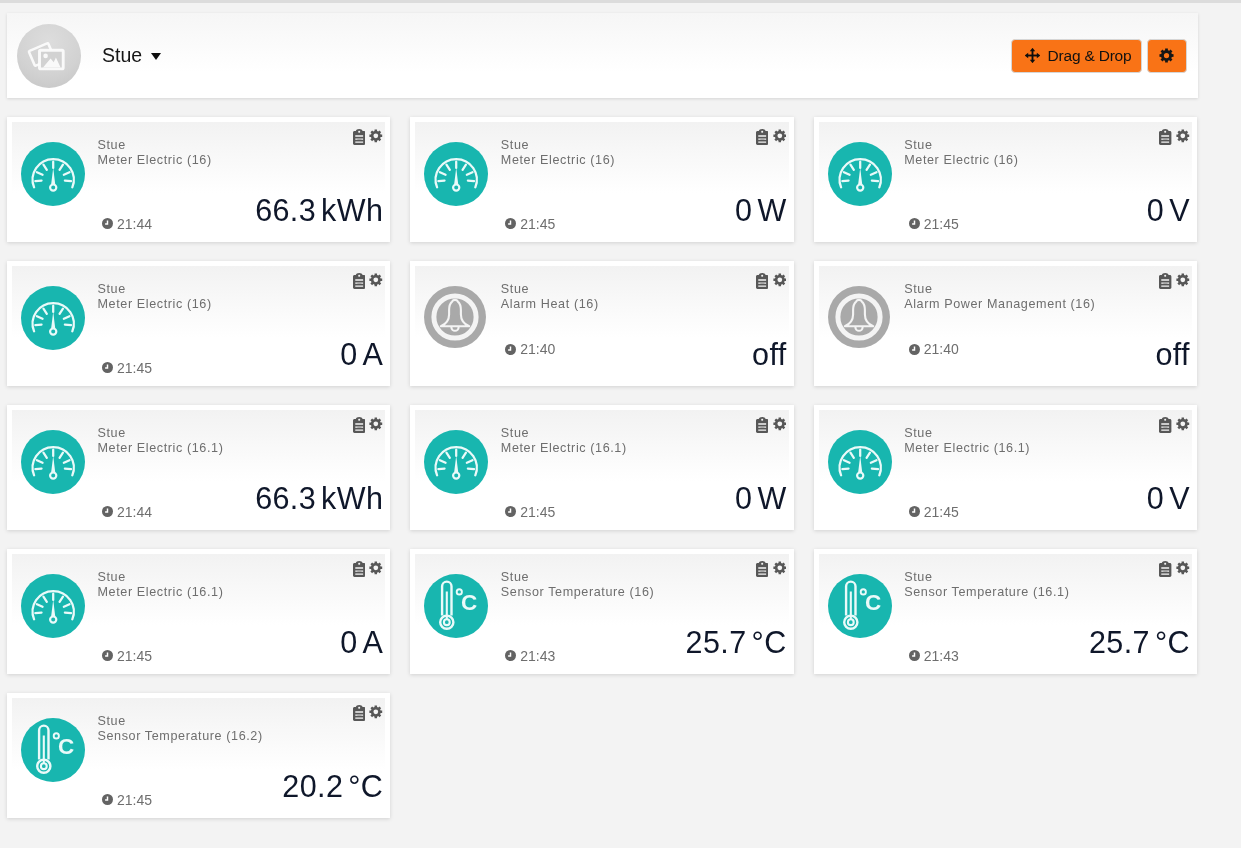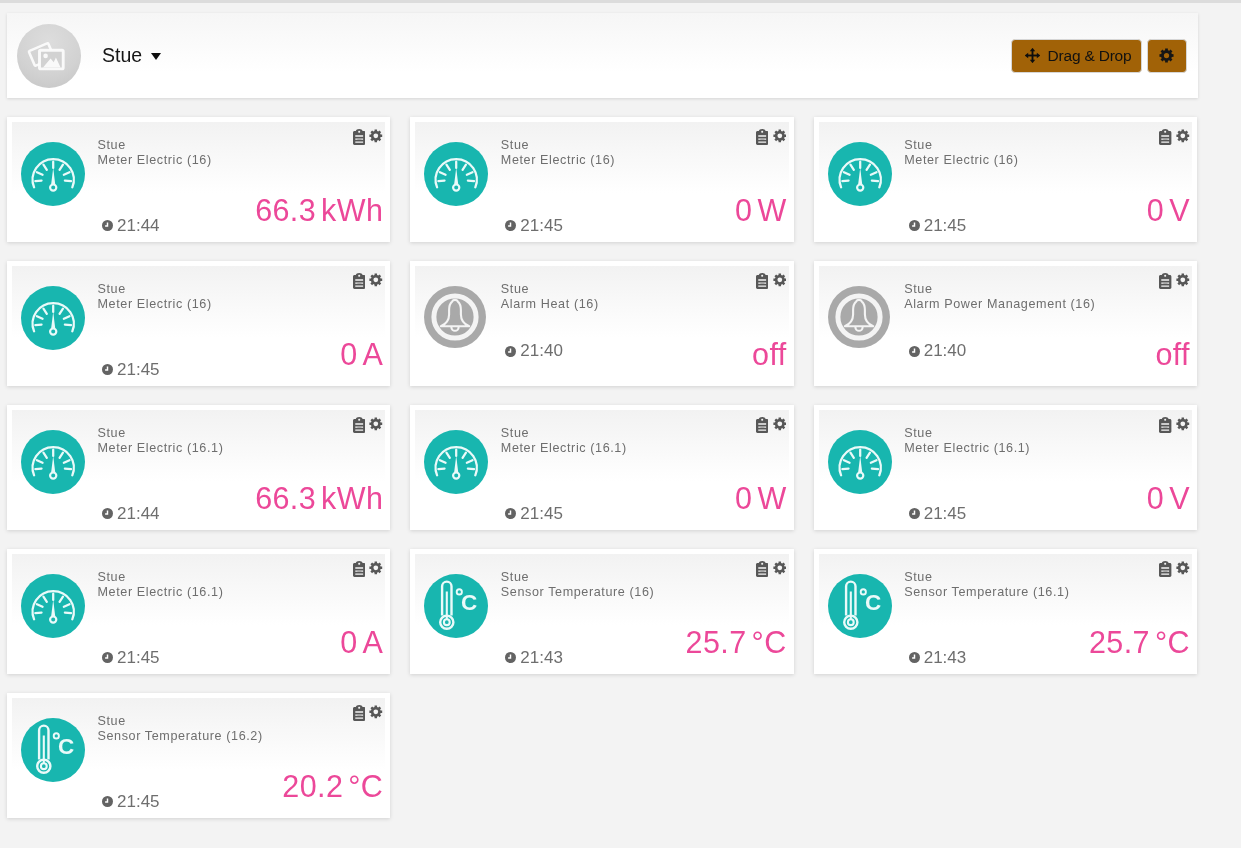--- a/index.html
+++ b/index.html
@@ -10,7 +10,7 @@
 .htitle { position:absolute; left:95px; top:32px; font-size:19.5px; color:#151515; line-height:20px; }
 .caret { display:inline-block; margin-left:8.5px; width:0; height:0; vertical-align:2px;
   border-left:5.7px solid transparent; border-right:5.7px solid transparent; border-top:7px solid #0d0d0d; }
-.btn { position:absolute; top:38.5px; height:34px; background:#a16207; border:1px solid #d6d6d6;
+.btn { position:absolute; top:38.5px; height:34px; background:#f97316; border:1px solid #d6d6d6;
   border-radius:4px; display:flex; align-items:center; justify-content:center;
   font-size:15.5px; letter-spacing:-0.2px; color:#111; }
 .btn1 { left:1010.5px; width:131px; padding-left:4px; }

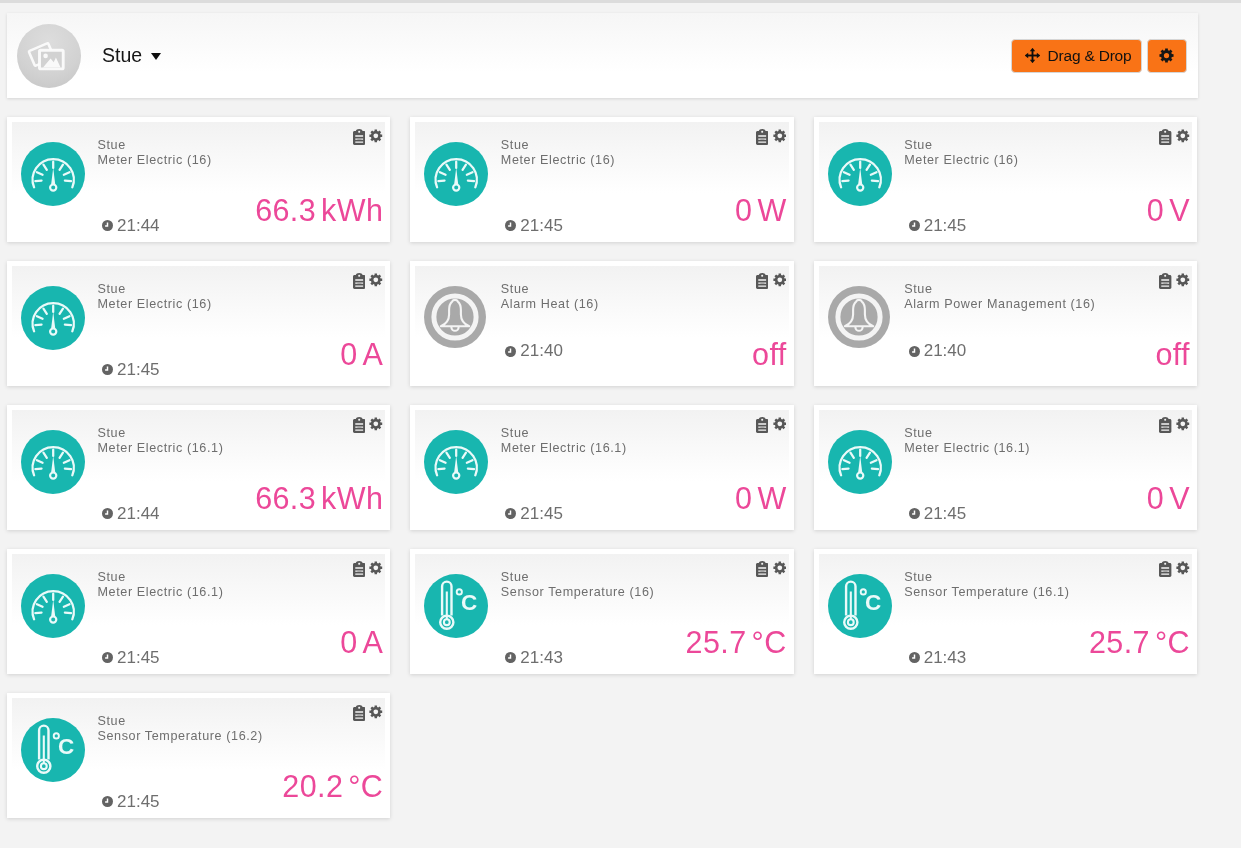--- a/index.html
+++ b/index.html
@@ -23,7 +23,7 @@
 .name { position:absolute; left:90.5px; top:20.8px; font-size:12.6px; line-height:14.7px; letter-spacing:0.6px; color:#6e6e6e; }
 .ticons { position:absolute; right:7.3px; top:11.8px; display:flex; align-items:flex-start; gap:4.5px; }
 .time { position:absolute; left:95px; top:98.3px; display:flex; align-items:center;
-  font-size:17px; color:#6e6e6e; }
+  font-size:14px; color:#6e6e6e; }
 .time span { margin-left:4px; }
 .time.hi { top:80px; }
 .val { position:absolute; right:7px; top:77.4px; font-size:30.5px; line-height:31px; letter-spacing:0.4px; color:#ec4899; }

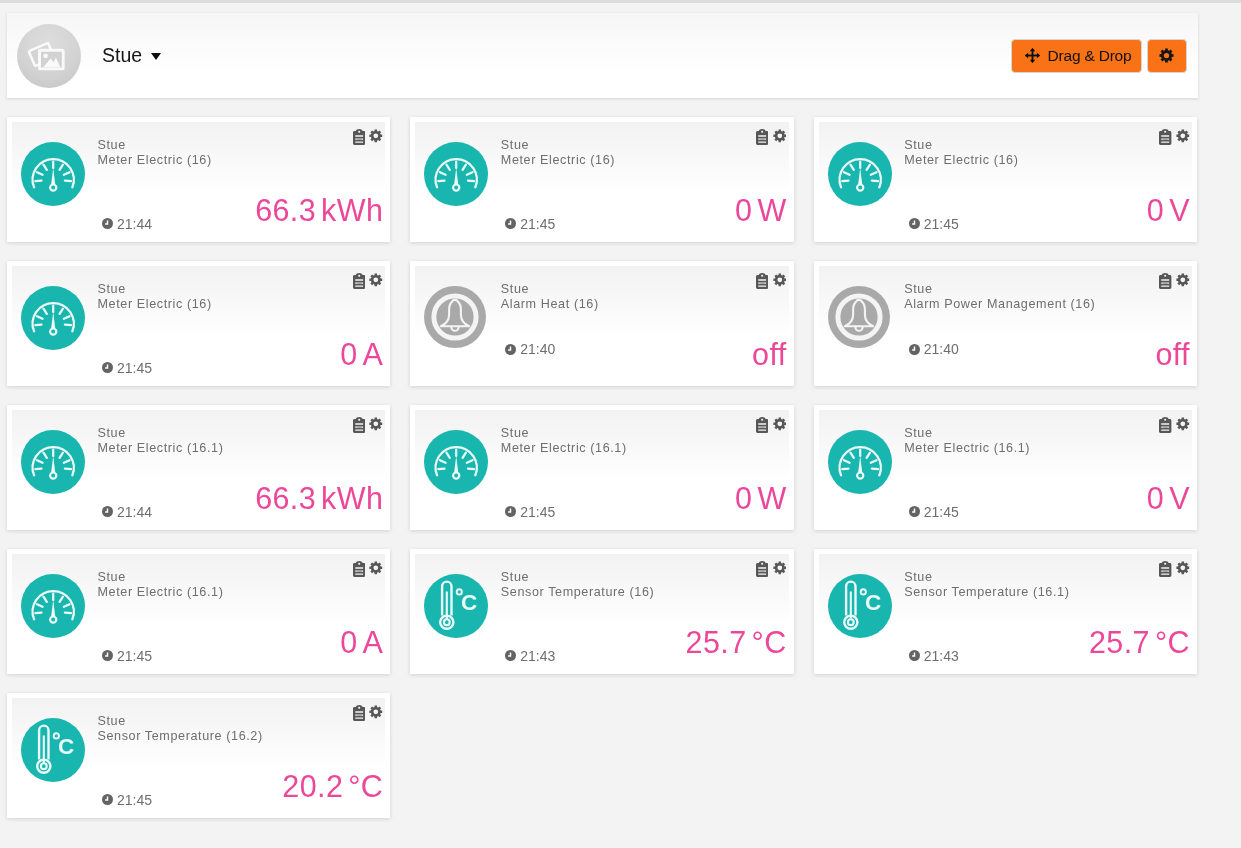--- a/index.html
+++ b/index.html
@@ -26,7 +26,7 @@
   font-size:14px; color:#6e6e6e; }
 .time span { margin-left:4px; }
 .time.hi { top:80px; }
-.val { position:absolute; right:7px; top:77.4px; font-size:30.5px; line-height:31px; letter-spacing:0.4px; color:#ec4899; }
+.val { position:absolute; right:7px; top:77.4px; font-size:30.5px; line-height:31px; letter-spacing:0.4px; color:#0f172a; }
 .val .u { margin-left:5px; }
 </style></head><body>
 <div class="topstrip"></div>

